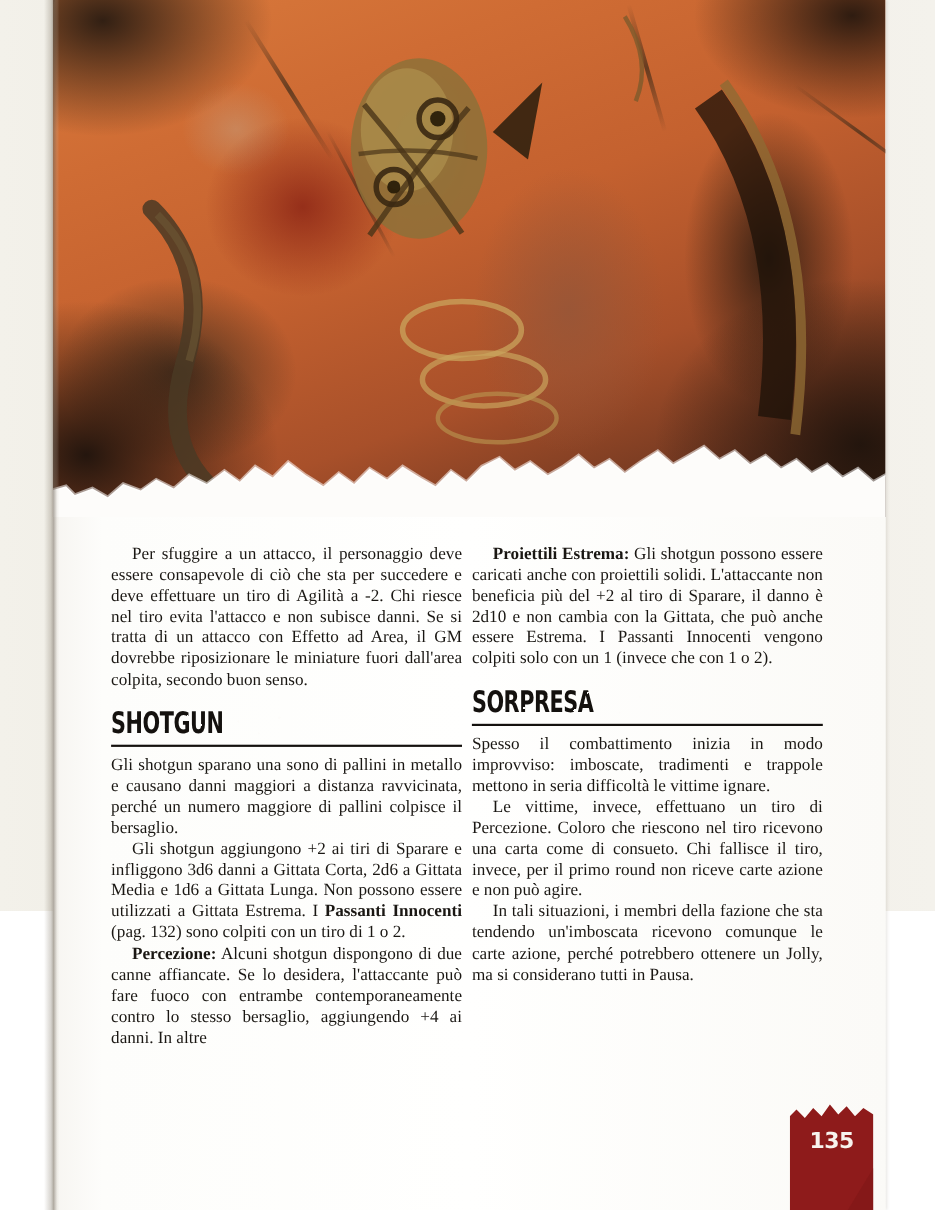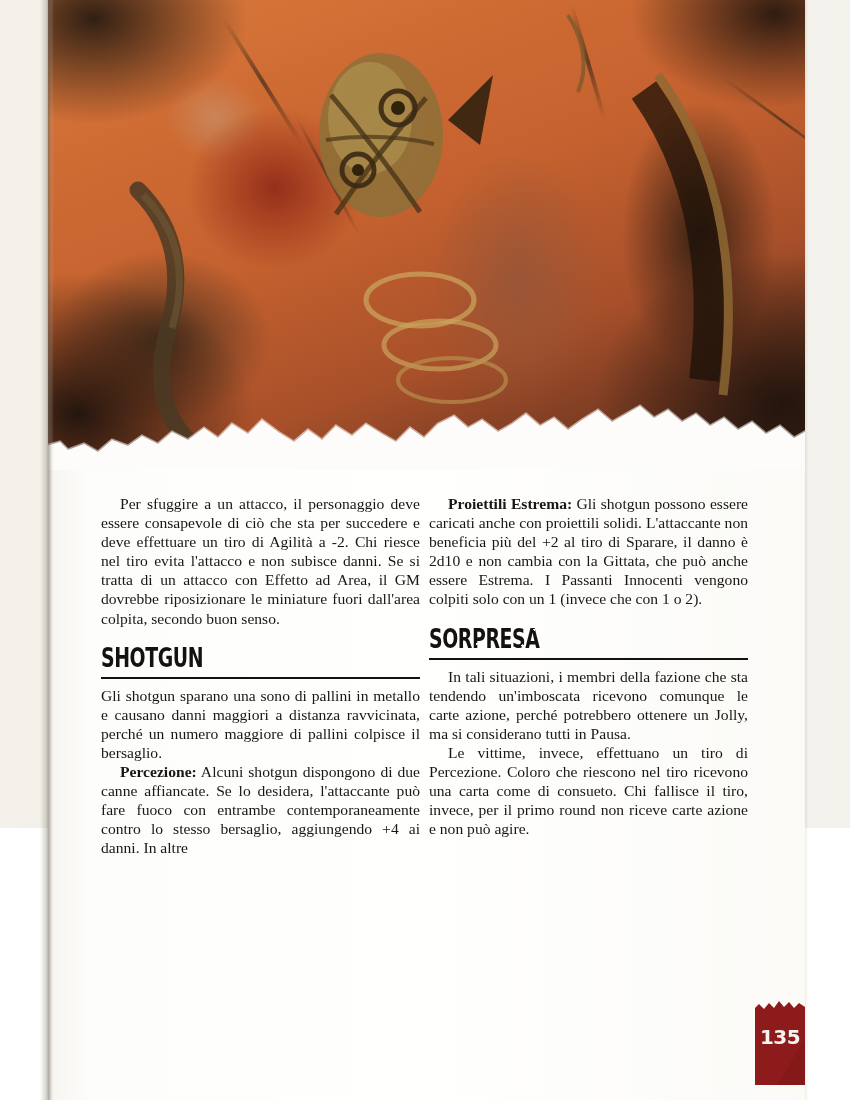--- a/index.html
+++ b/index.html
@@ -285,6 +285,7 @@
           <h2 class="section-head">SORPRESA</h2>
         </div>
         <div id="slot-right-bottom">
+            <p class="para noindent">Spesso il combattimento inizia in modo improvviso: imboscate, tradimenti e trappole mettono in seria difficoltà le vittime ignare.</p>
             <p class="para">In tali situazioni, i membri della fazione che sta tendendo un'imboscata ricevono comunque le carte azione, perché potrebbero ottenere un Jolly, ma si considerano tutti in Pausa.</p>
             <p class="para">Le vittime, invece, effettuano un tiro di Percezione. Coloro che riescono nel tiro ricevono una carta come di consueto. Chi fallisce il tiro, invece, per il primo round non riceve carte azione e non può agire.</p>
           </div>

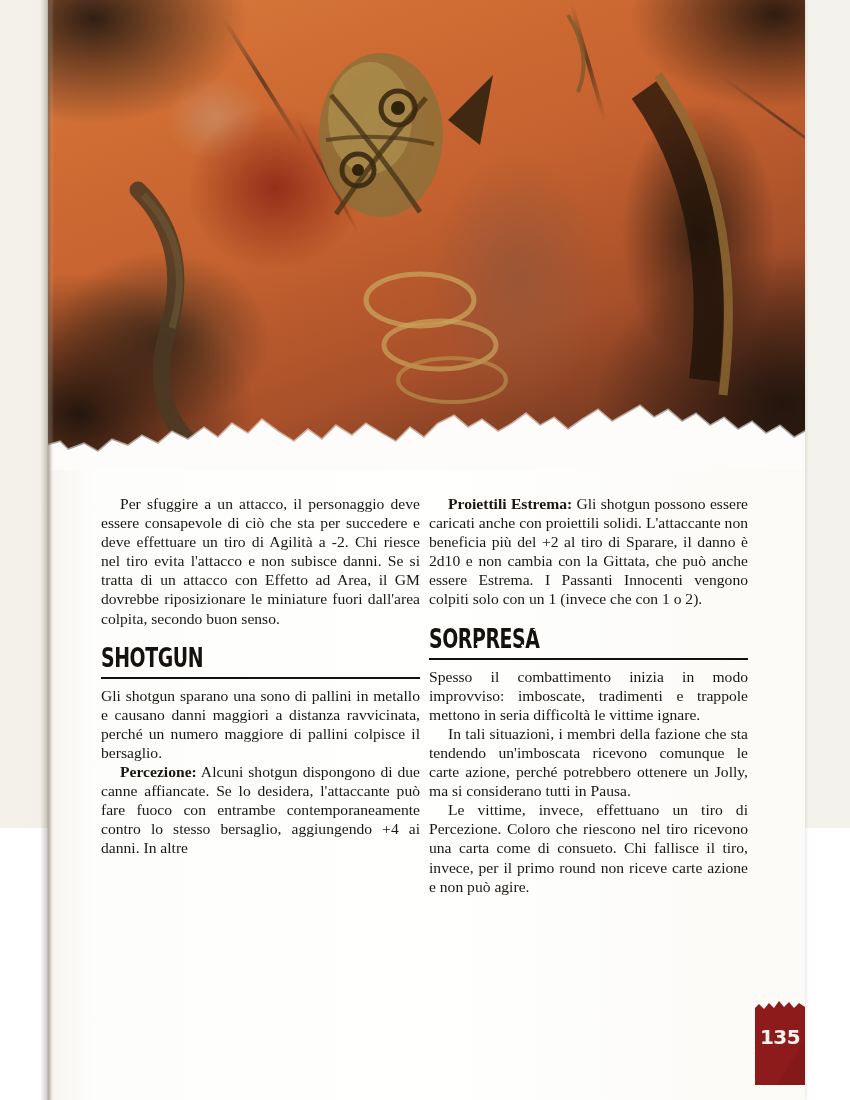--- a/index.html
+++ b/index.html
@@ -273,6 +273,7 @@
         </div>
         <div id="slot-left-bottom">
             <p class="para noindent">Gli shotgun sparano una sono di pallini in metallo e causano danni maggiori a distanza ravvicinata, perché un numero maggiore di pallini colpisce il bersaglio.</p>
+            <p class="para">Gli shotgun aggiungono +2 ai tiri di Sparare e infliggono 3d6 danni a Gittata Corta, 2d6 a Gittata Media e 1d6 a Gittata Lunga. Non possono essere utilizzati a Gittata Estrema. I <b>Passanti Innocenti</b> (pag. 132) sono colpiti con un tiro di 1 o 2.</p>
             <p class="para"><b>Percezione:</b> Alcuni shotgun dispongono di due canne affiancate. Se lo desidera, l'attaccante può fare fuoco con entrambe contemporaneamente contro lo stesso bersaglio, aggiungendo +4 ai danni. In altre</p>
           </div>
       </div>

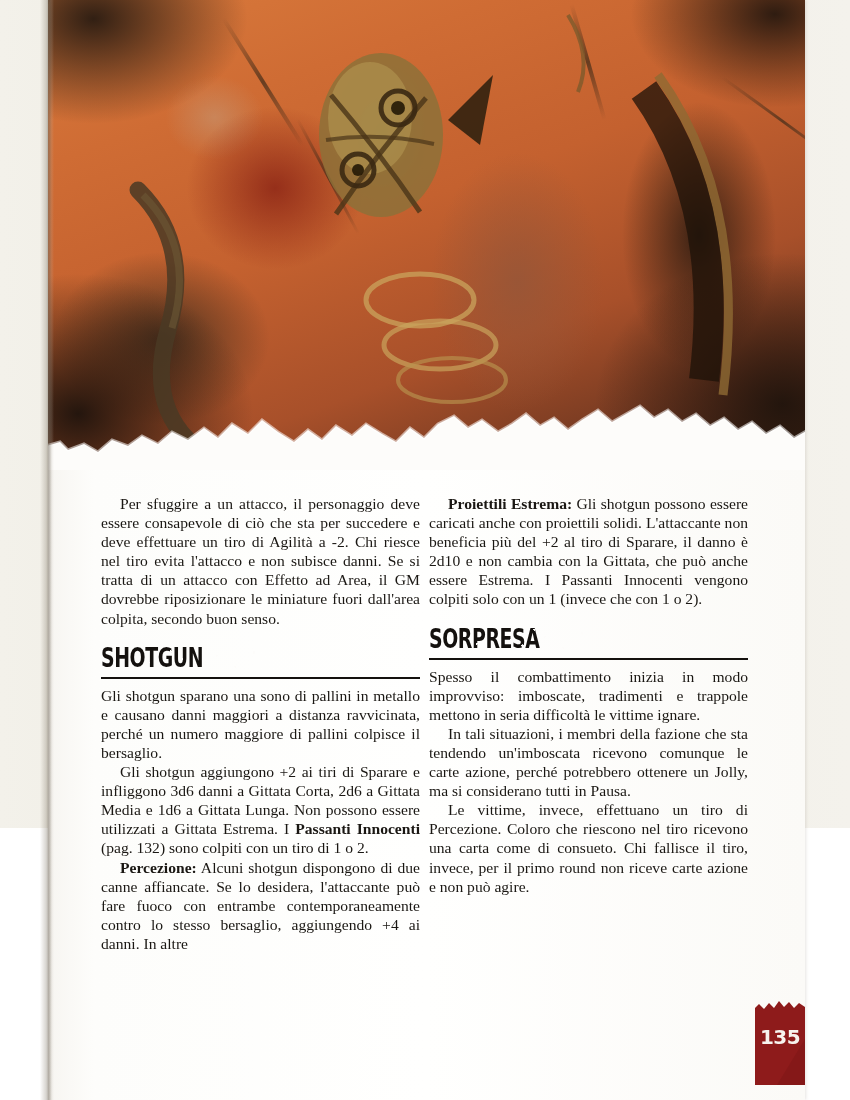--- a/index.html
+++ b/index.html
@@ -287,8 +287,8 @@
         </div>
         <div id="slot-right-bottom">
             <p class="para noindent">Spesso il combattimento inizia in modo improvviso: imboscate, tradimenti e trappole mettono in seria difficoltà le vittime ignare.</p>
+            <p class="para">Le vittime, invece, effettuano un tiro di Percezione. Coloro che riescono nel tiro ricevono una carta come di consueto. Chi fallisce il tiro, invece, per il primo round non riceve carte azione e non può agire.</p>
             <p class="para">In tali situazioni, i membri della fazione che sta tendendo un'imboscata ricevono comunque le carte azione, perché potrebbero ottenere un Jolly, ma si considerano tutti in Pausa.</p>
-            <p class="para">Le vittime, invece, effettuano un tiro di Percezione. Coloro che riescono nel tiro ricevono una carta come di consueto. Chi fallisce il tiro, invece, per il primo round non riceve carte azione e non può agire.</p>
           </div>
       </div>
 

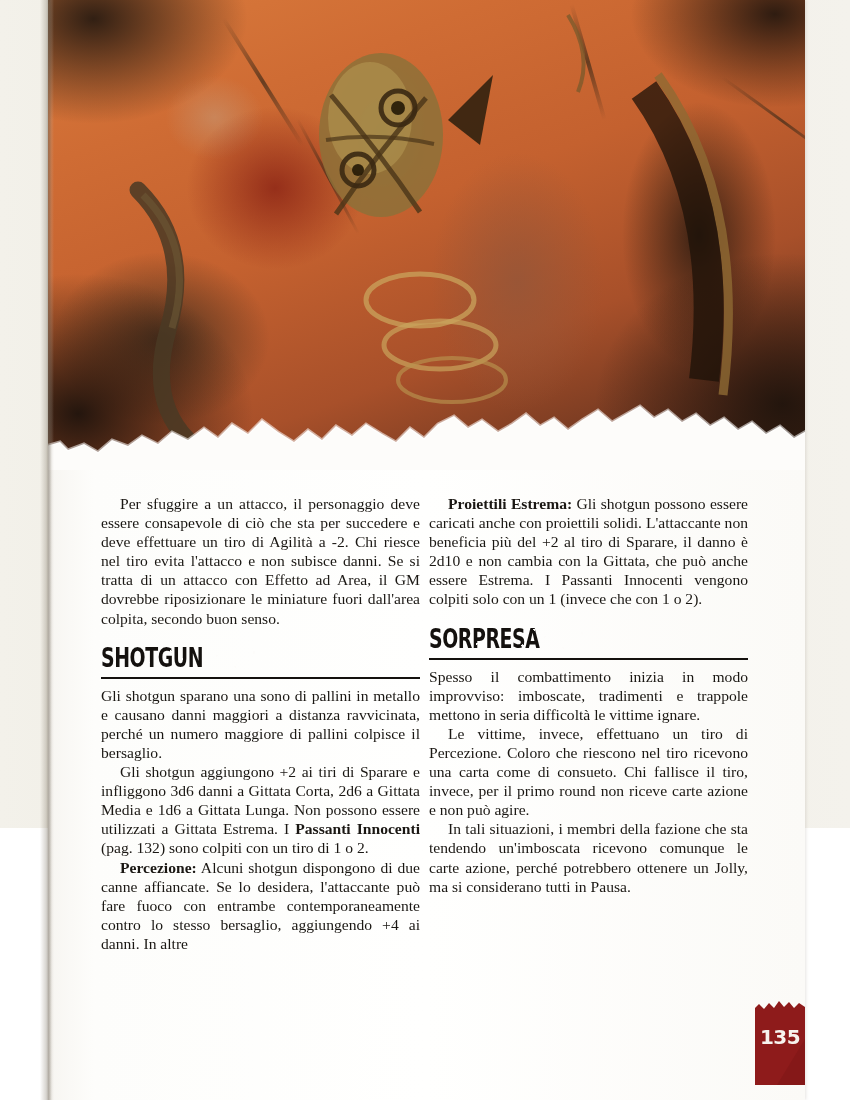--- a/index.html
+++ b/index.html
@@ -177,9 +177,10 @@
   
   #page-number-tab {
     position: absolute;
-    right: 0; bottom: 15px;
+    right: 11px; bottom: 15px;
     width: 50px; height: 90px;
     z-index: 4;
+    padding-left: 26px;
   }
   #pn-red {
     position: absolute;

